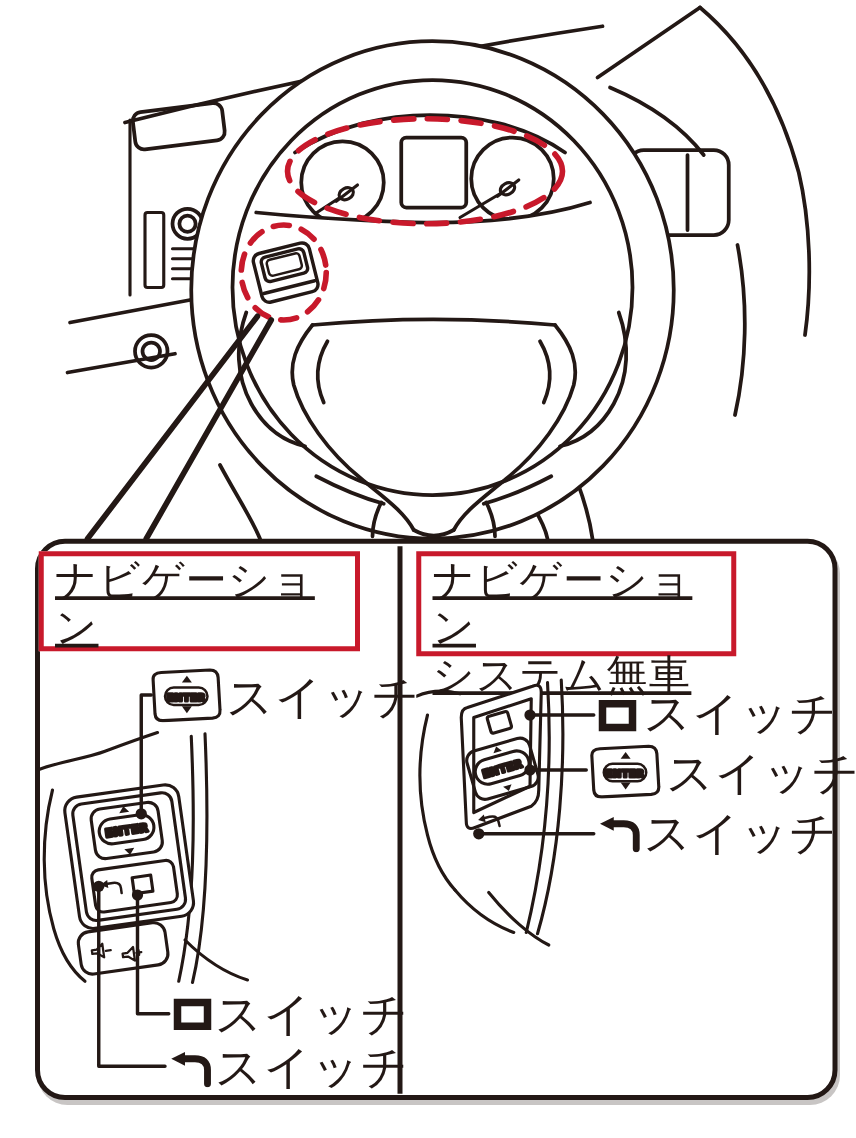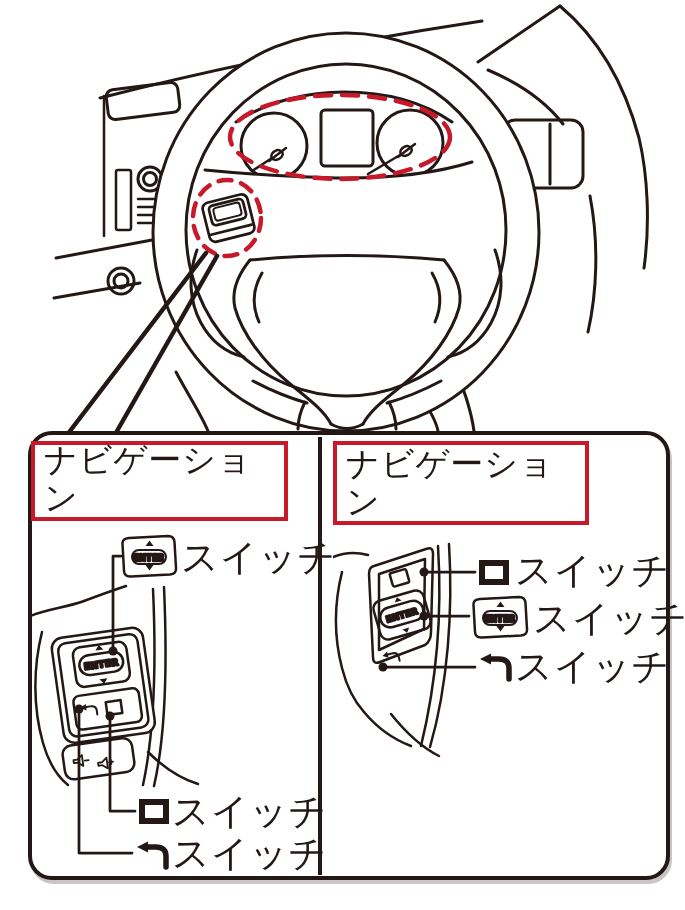--- a/index.html
+++ b/index.html
@@ -9,8 +9,8 @@
   .abs{position:absolute;}
   .lbl{position:absolute;font-size:37px;font-weight:400;line-height:44px;letter-spacing:1px;white-space:nowrap;color:#231815;}
   .hdr{position:absolute;border:4px solid #c8192b;box-sizing:border-box;background:#ffffff;
-       display:flex;flex-direction:column;justify-content:flex-end;padding-left:9px;
-       font-size:33px;font-weight:500;line-height:38px;letter-spacing:1px;color:#231815;}
+       display:flex;flex-direction:column;justify-content:space-between;padding-left:9px;
+       font-size:33px;font-weight:500;line-height:38px;letter-spacing:1px;color:#231815;text-decoration:underline;}
   .keytext{font-size:8.5px;font-weight:bold;letter-spacing:.4px;fill:#231815;}
   #container{position:absolute;left:28px;top:431px;width:642px;height:449px;box-sizing:border-box;
              border:4px solid #231815;border-radius:24px;background:#ffffff;

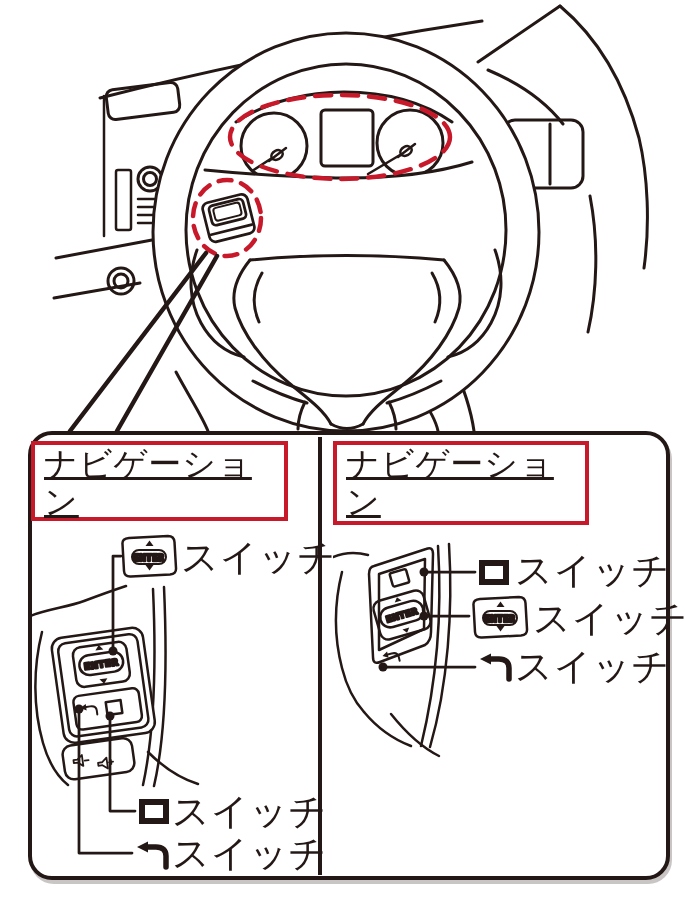--- a/index.html
+++ b/index.html
@@ -109,6 +109,7 @@
   </div>
   <div class="hdr" style="left:333px;top:441px;width:256px;height:84px">
     <div>ナビゲーション</div>
+    <div>システム無車</div>
   </div>
 
   <svg class="abs" style="left:30px;top:580px" width="185" height="210" viewBox="0 0 185 210">

